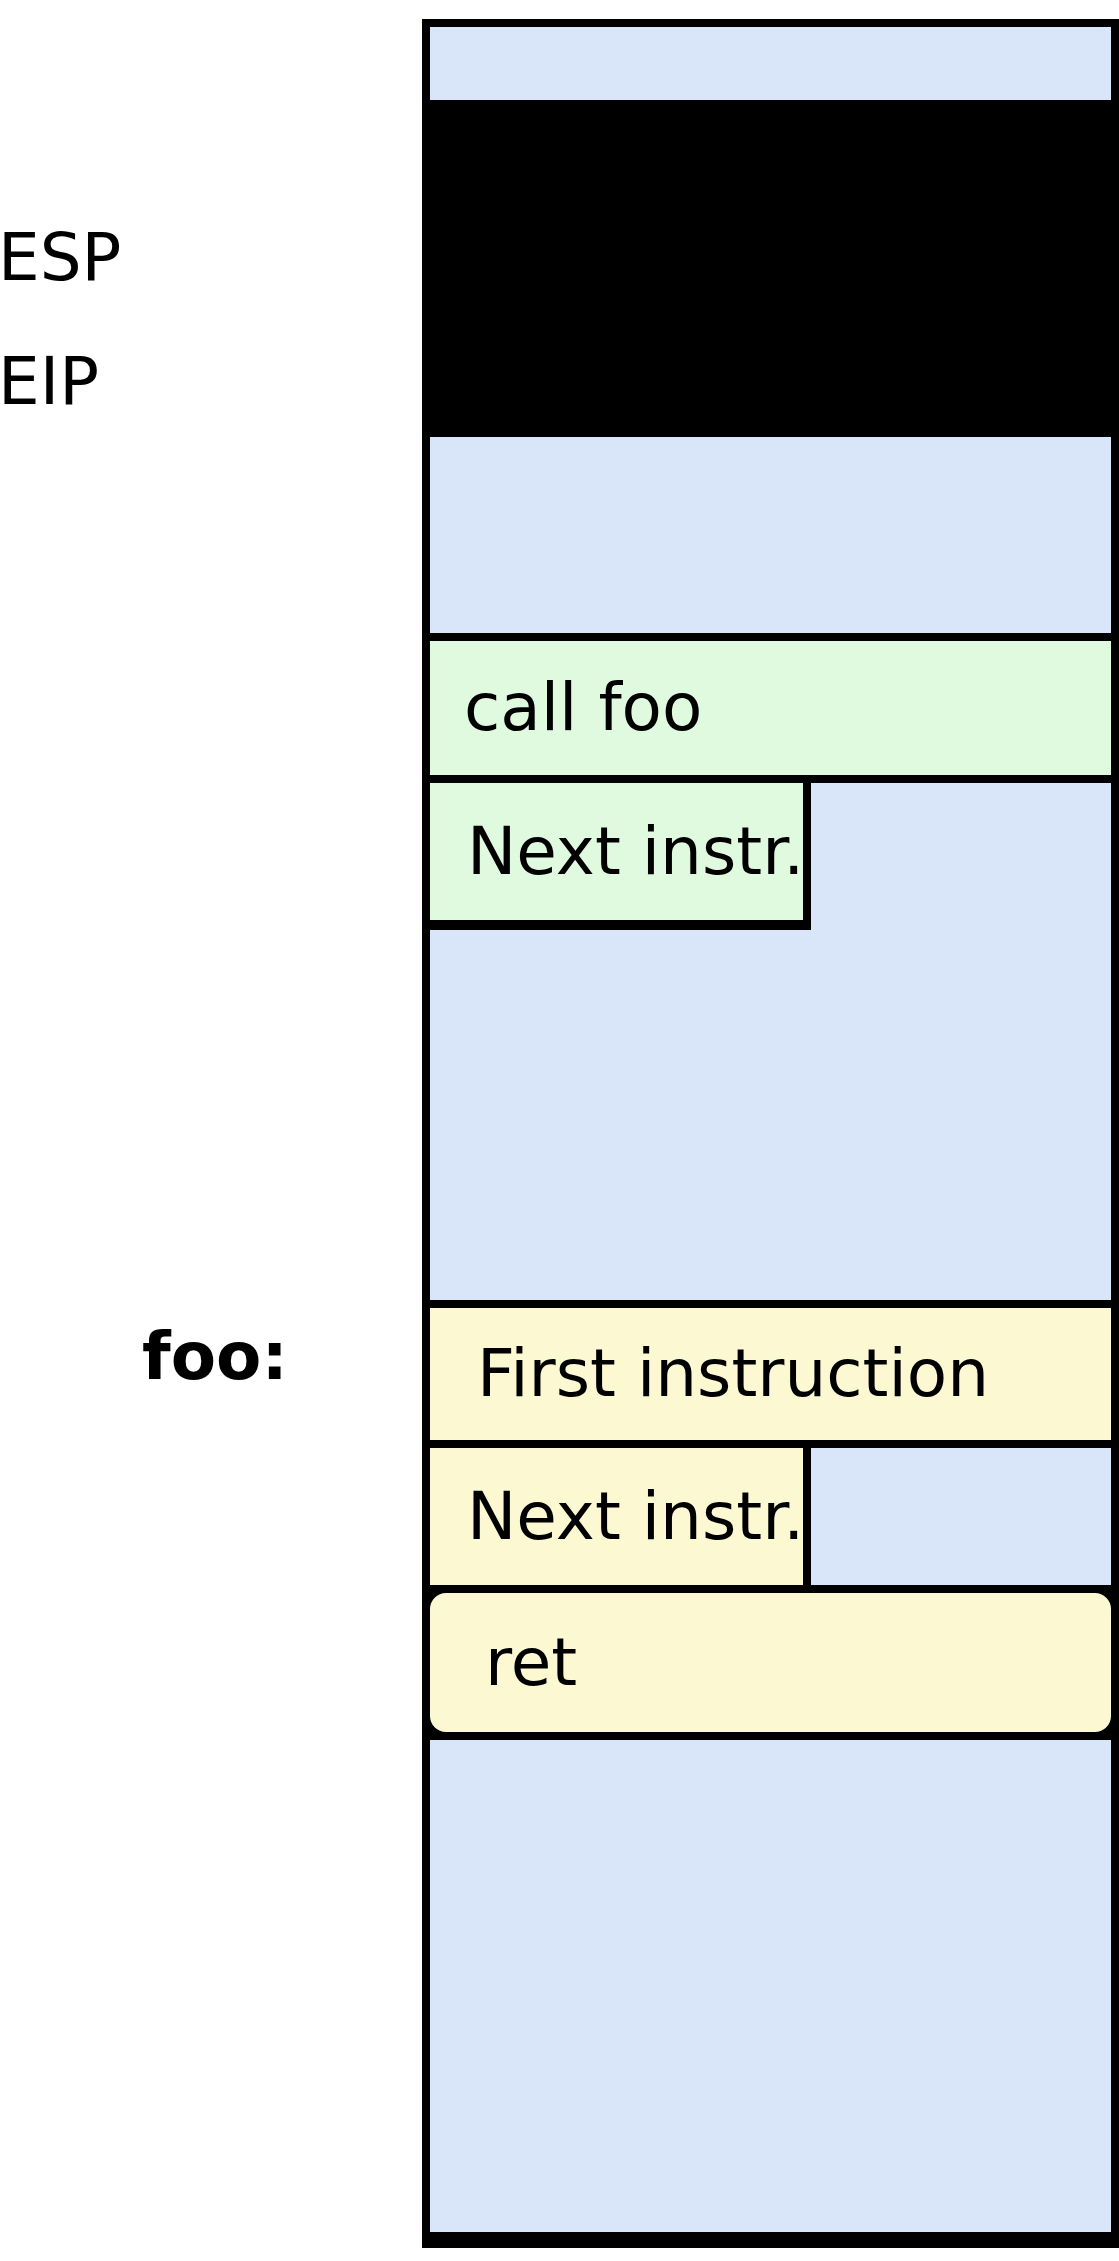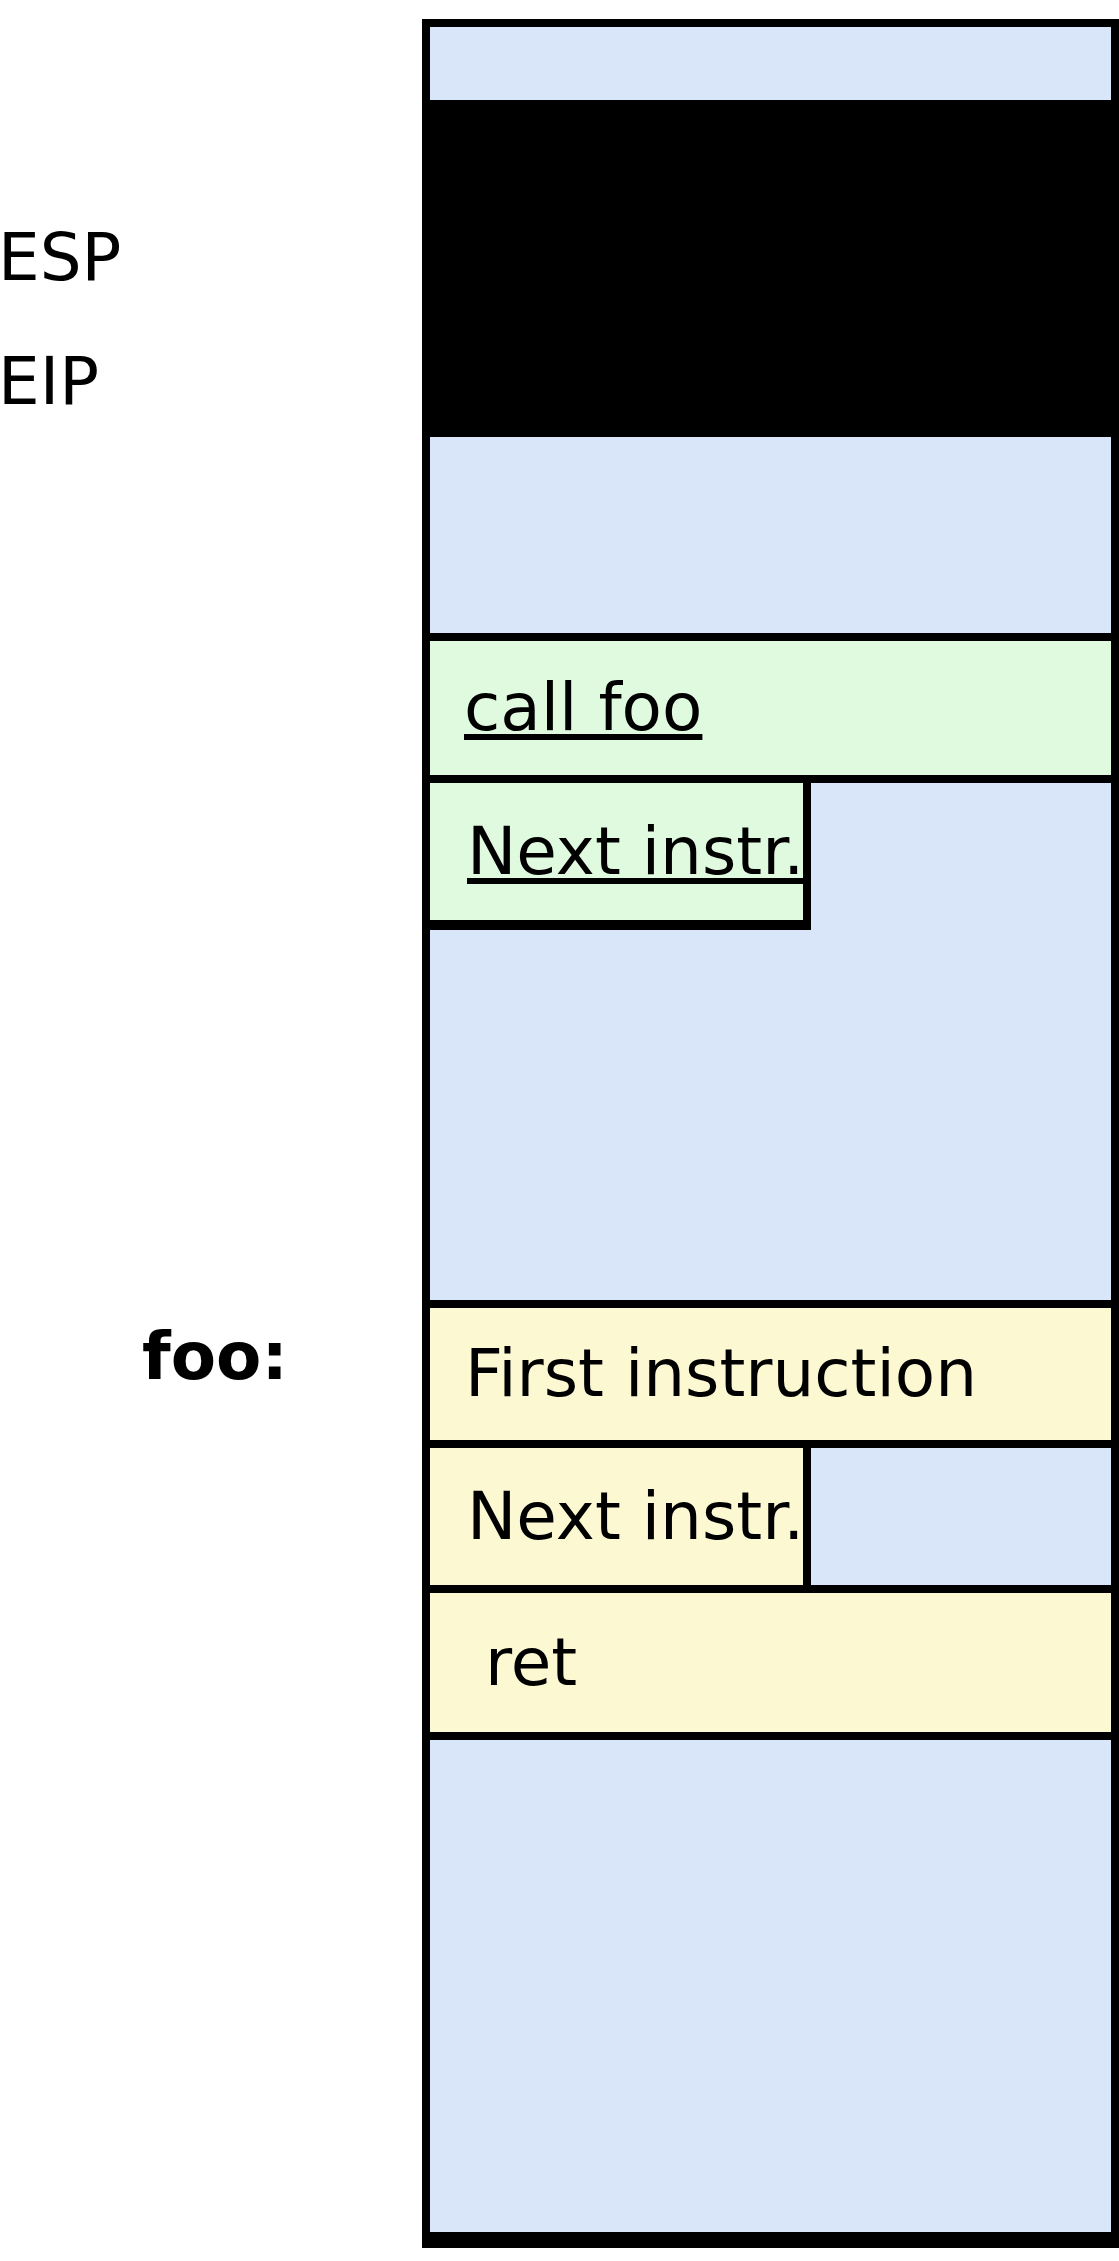--- a/index.html
+++ b/index.html
@@ -32,7 +32,7 @@
   }
   .cell.blue   { background: var(--memory-blue, #d9e6fa); }
   .cell.green  { background: var(--stack-green, #9edc9f); }
-  .cell.pgreen { background: var(--code-green, #e0fae0); text-decoration: underline; }
+  .cell.pgreen { background: var(--code-green, #e0fae0); }
   .cell.yellow { background: var(--code-yellow, #fcf8d2); }
 
   .cell-label {

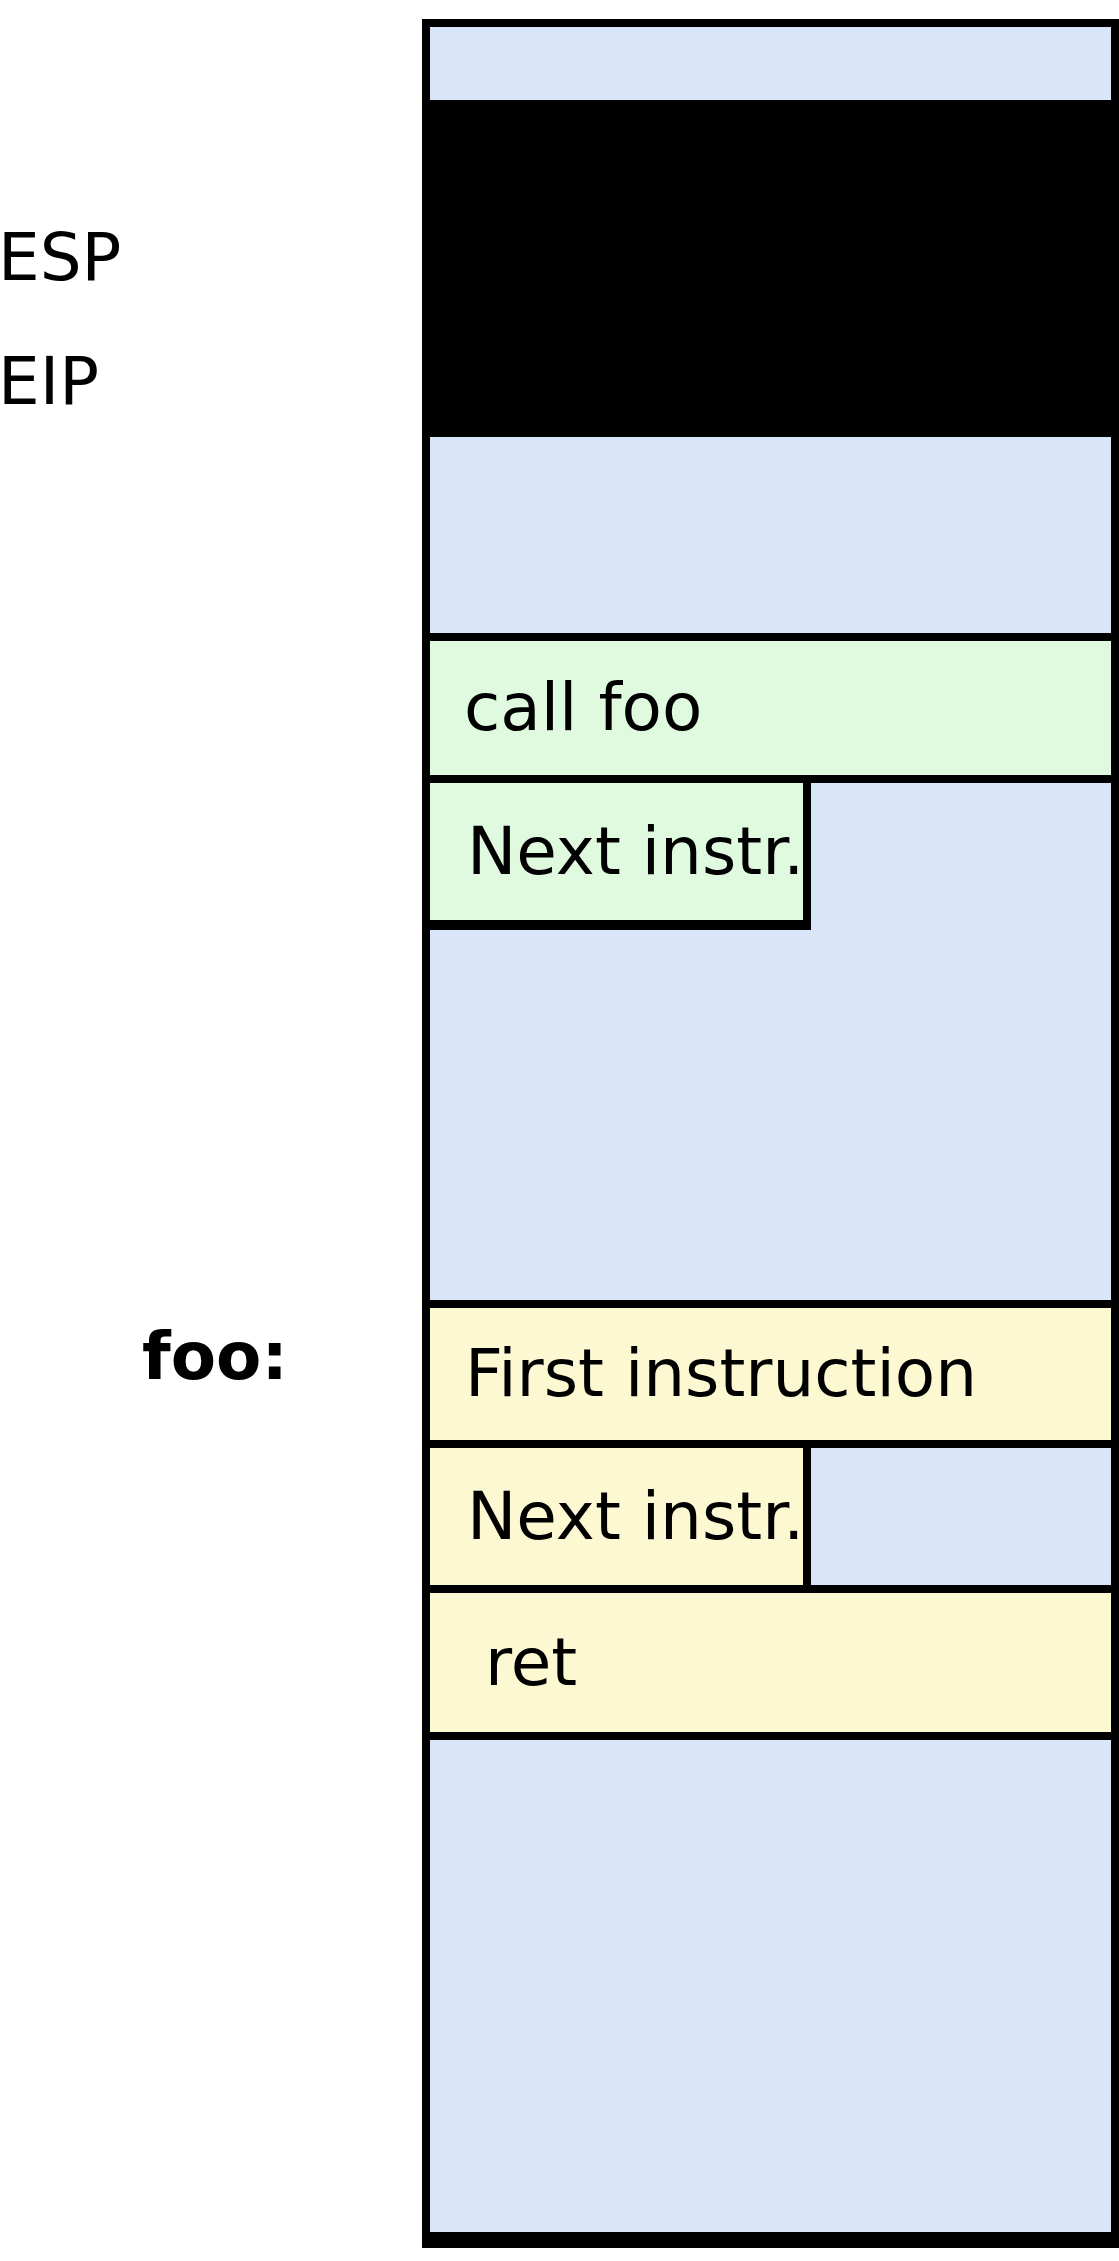--- a/index.html
+++ b/index.html
@@ -89,7 +89,7 @@
     <div class="cell blue" style="left:8px; top:911px; width:681px; height:370px;"></div>
 
     <div class="cell yellow" style="left:8px; top:1289px; width:681px; height:132px;">
-      <span class="cell-label" style="padding-left:35px;">First instruction</span>
+      <span class="cell-label" style="padding-left:47px;">First instruction</span>
     </div>
 
     <div class="cell yellow" style="left:8px; top:1429px; width:373px; height:137px;">

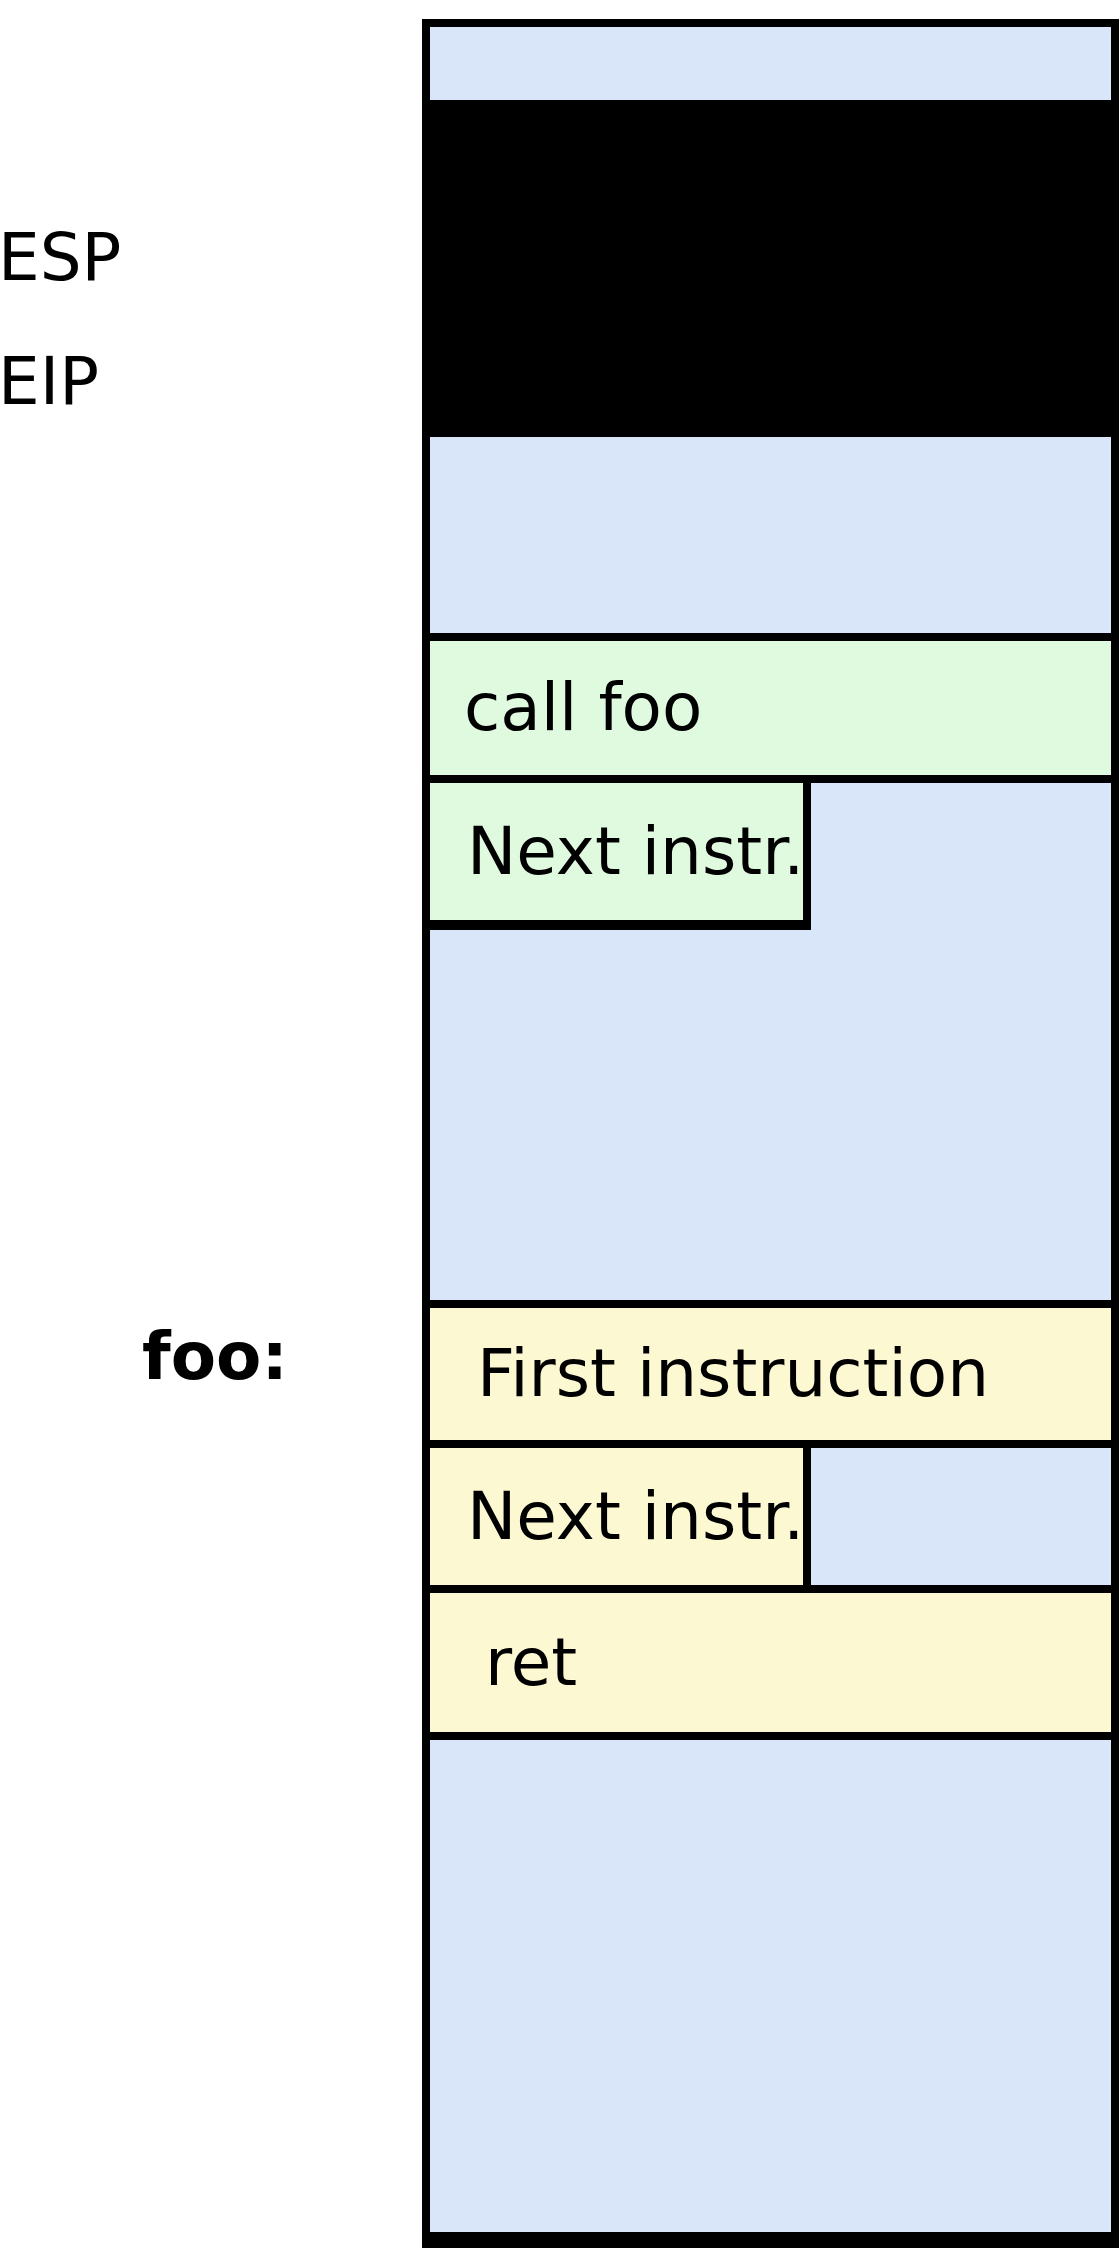--- a/index.html
+++ b/index.html
@@ -98,7 +98,7 @@
 
     <div class="cell blue" style="left:389px; top:1429px; width:300px; height:137px;"></div>
 
-    <div class="cell yellow" style="left:8px; top:1574px; width:681px; height:139px;">
+    <div class="cell yellow" style="left:8px; top:1574px; width:681px; height:139px;border-radius:16px;">
       <span class="cell-label" style="padding-left:55px;">ret</span>
     </div>
 

